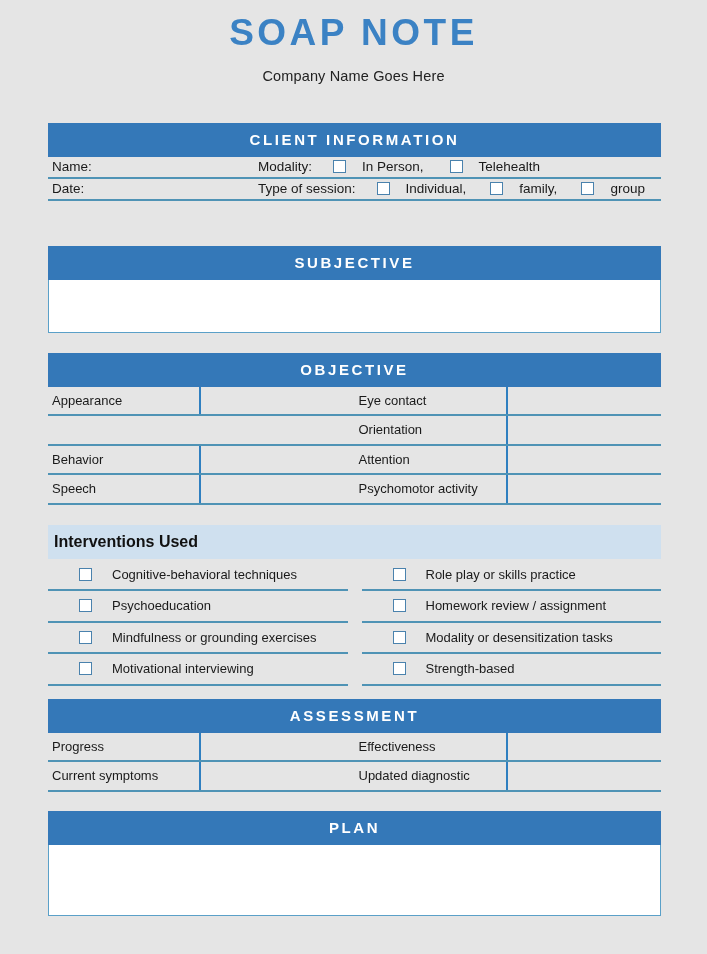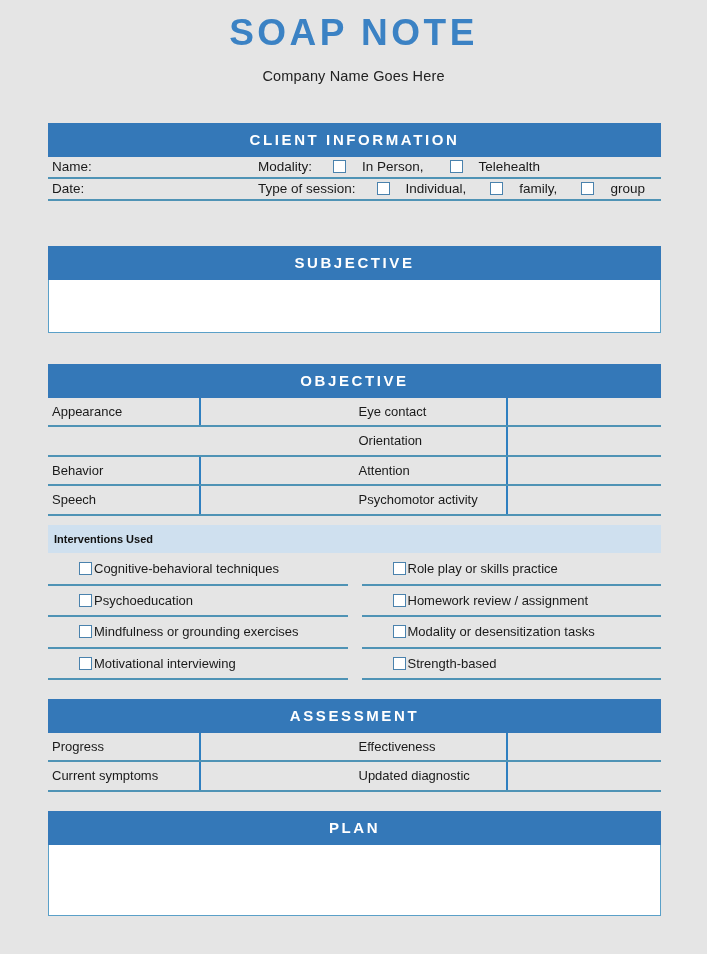--- a/index.html
+++ b/index.html
@@ -196,7 +196,7 @@
     <div class="textbox" style="height:53px;"></div>
   </div>
 
-  <div class="sheet" style="top:364px;">
+  <div class="sheet" style="top:353px;">
     <div class="bar">OBJECTIVE</div>
     <div class="halves">
 

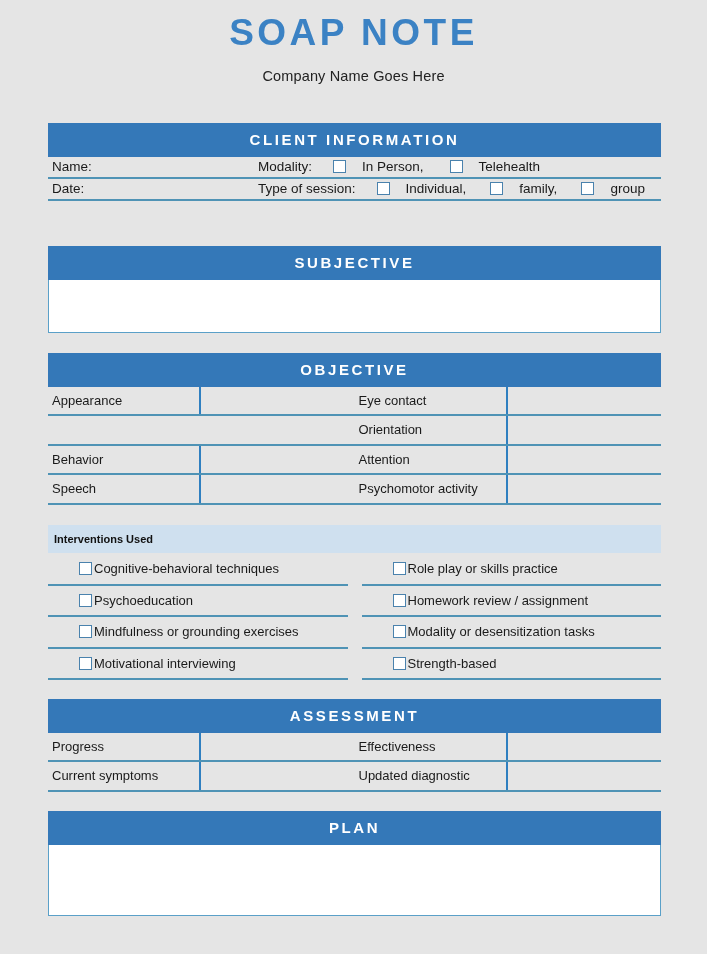--- a/index.html
+++ b/index.html
@@ -130,7 +130,7 @@
   
   .intv-head {
     background: #cfe0ef;
-    font-size: 11px;
+    font-size: 16px;
     font-weight: bold;
     color: #111111;
     padding: 8px 4px 8px 6px;

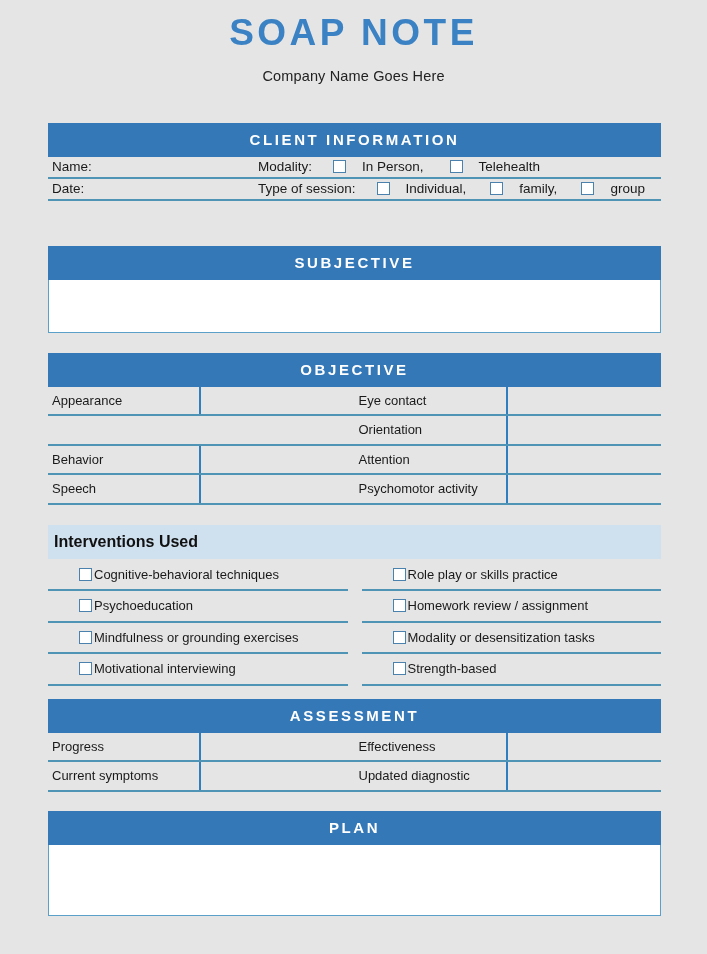--- a/index.html
+++ b/index.html
@@ -145,7 +145,7 @@
   .intv-row {
     display: flex;
     align-items: center;
-    gap: 2px;
+    gap: 20px;
     height: 31.5px;
     padding-left: 31px;
     border-bottom: 2px solid #4f93b5;

